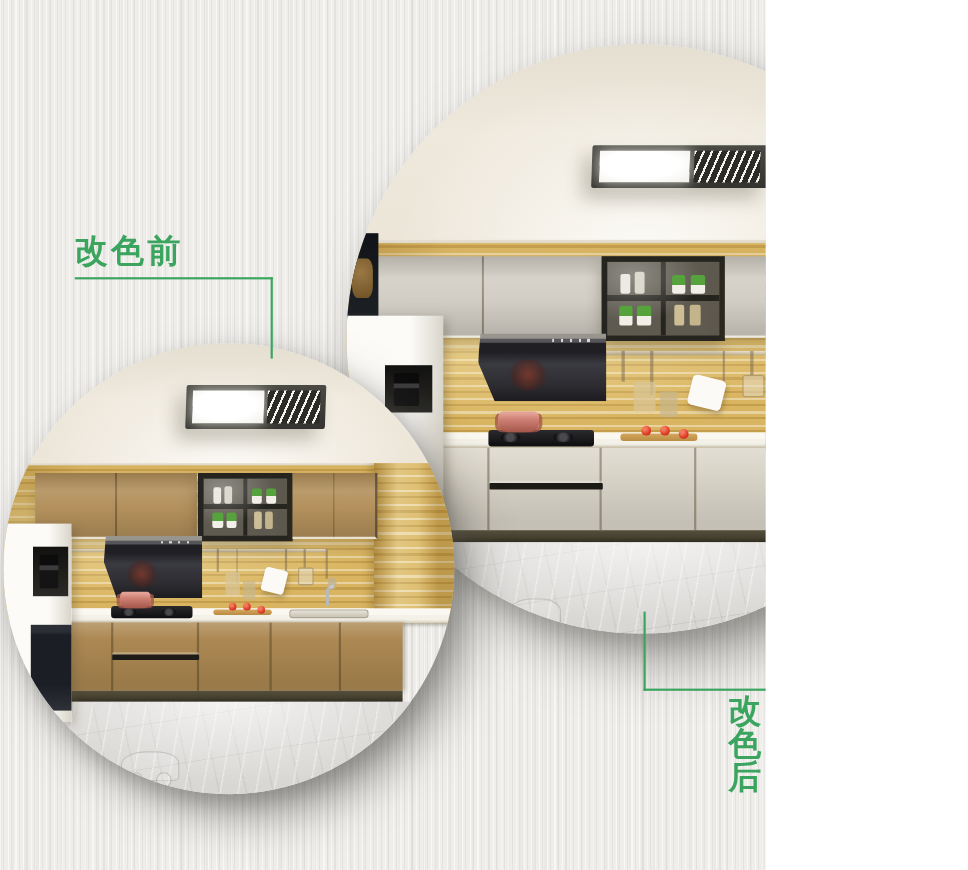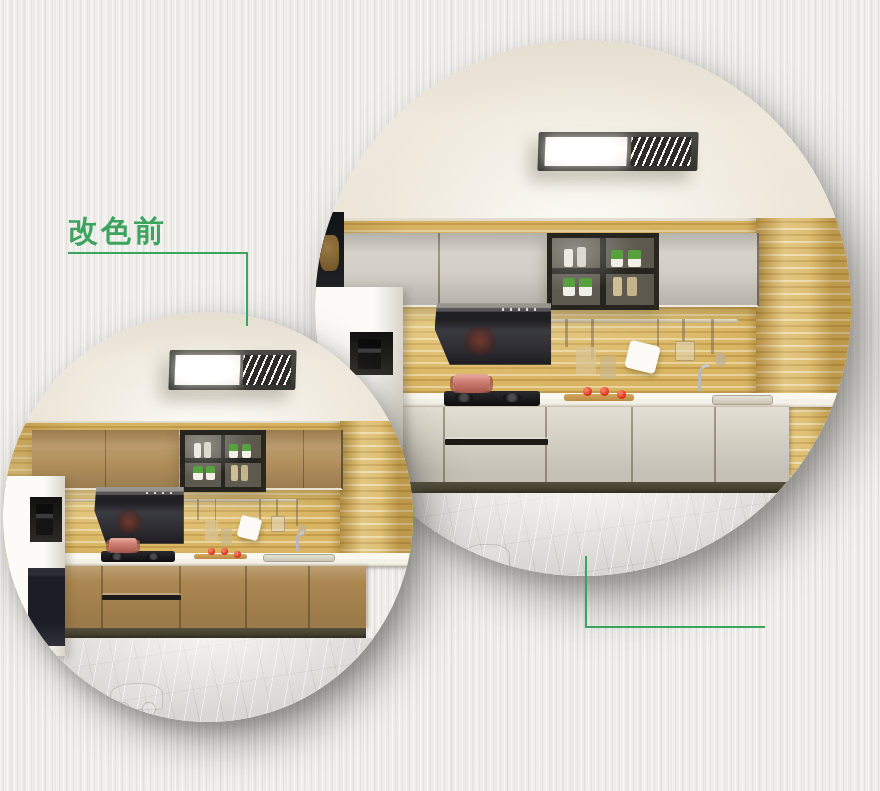--- a/index.html
+++ b/index.html
@@ -4,8 +4,8 @@
 <style>
   html,body{margin:0;padding:0;}
   .page{
-    position:relative; width:880px; height:791px; overflow:hidden;
-    font-family:Liberation Sans, sans-serif;
+    position:relative; width:696px; height:791px; overflow:hidden;
+    font-family:Liberation Mono, monospace;
     background-color:var(--bg,#efeeeb);
     background-image:
       repeating-linear-gradient(90deg, rgba(255,255,255,.55) 0 1px, rgba(0,0,0,0) 1px 3px,

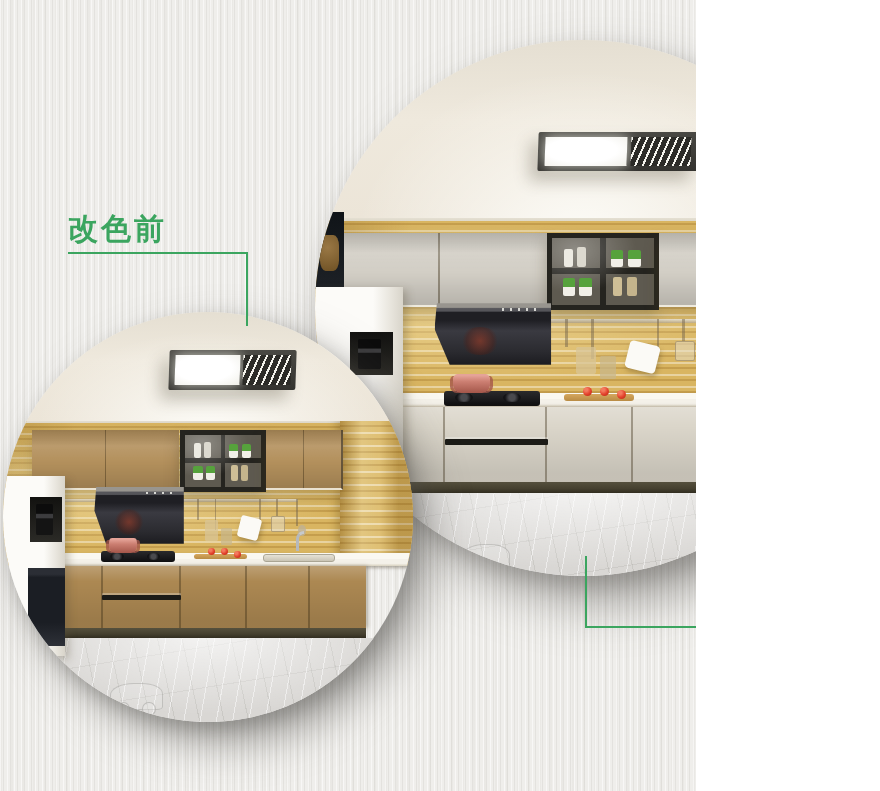--- a/index.html
+++ b/index.html
@@ -364,6 +364,7 @@
   <div class="anno-line before-line-v"></div>
   <div class="anno-line after-line-v"></div>
   <div class="anno-line after-line-h"></div>
+  <div class="anno-label after-label">改色后</div>
 </div>
 
 </body></html>

